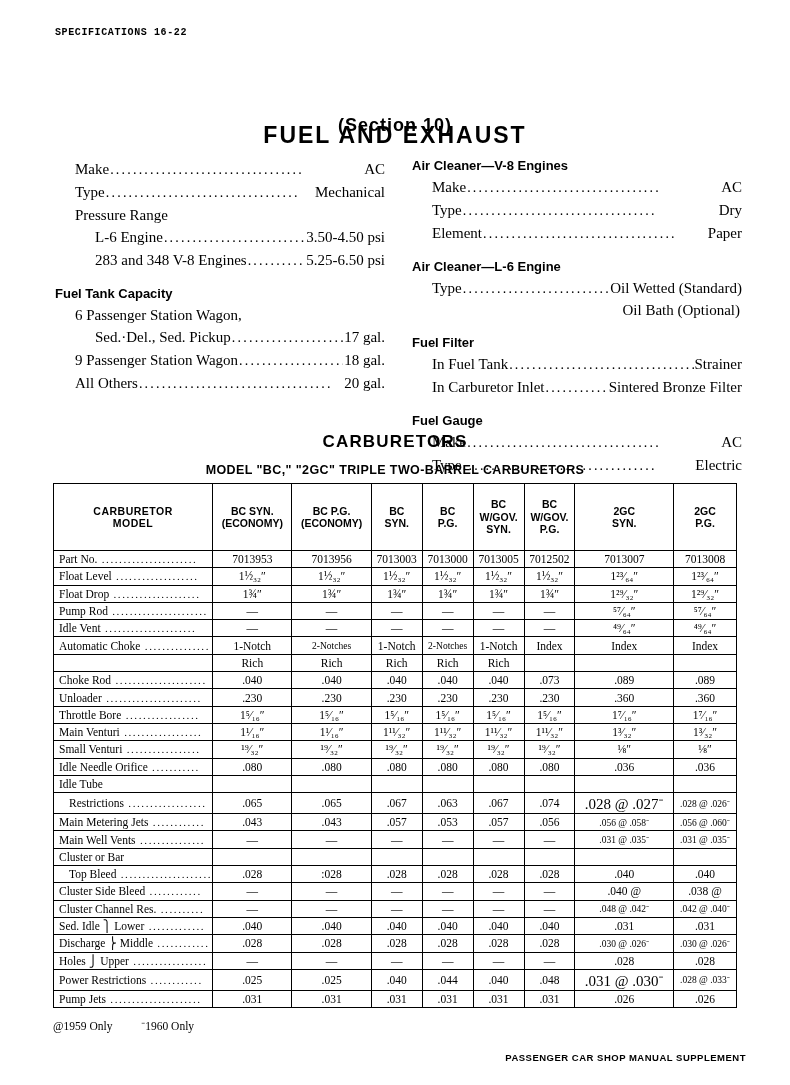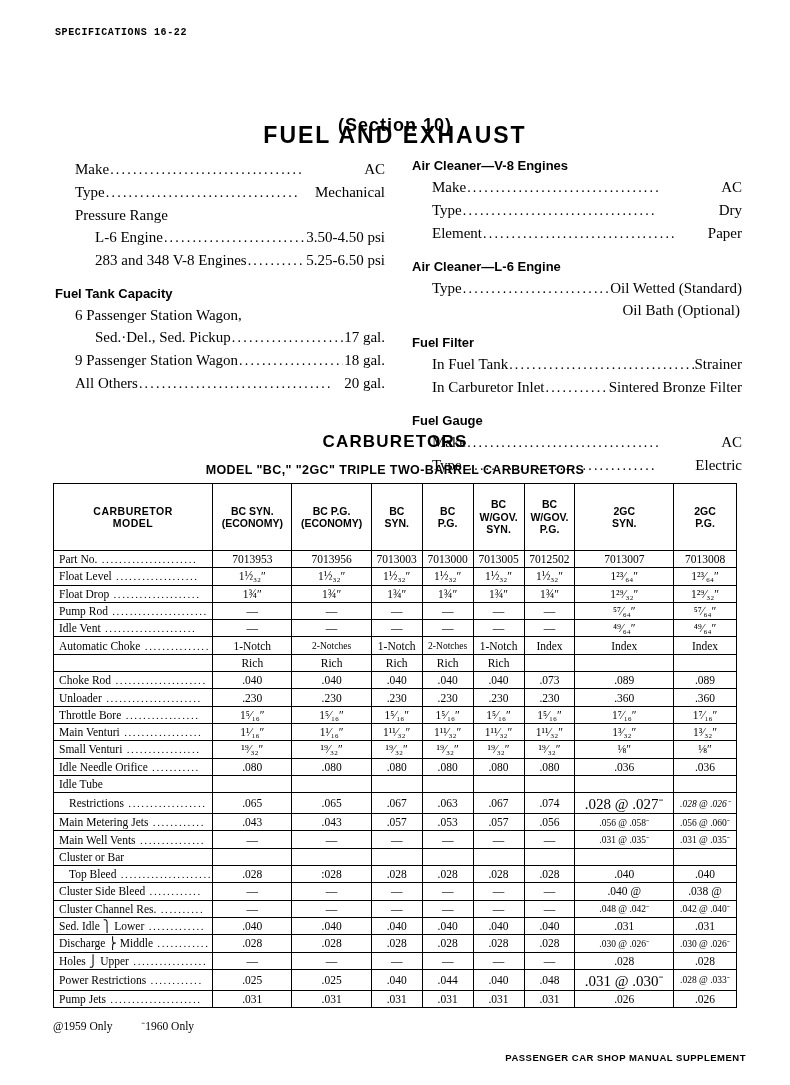--- a/index.html
+++ b/index.html
@@ -476,7 +476,7 @@
           <td>.067</td>
           <td>.074</td>
           <td style="font-size: 15px;">.028 @ .027⁻</td>
-          <td style="font-size: 9.5px; font-style: italic;">.028 @ .026⁻</td>
+          <td style="font-size: 9.5px;">.028 @ .026⁻</td>
         </tr>
         <tr>
           <td class="rowlbl"><span>Main Metering Jets</span><span class="dotfill"> ............</span></td>

